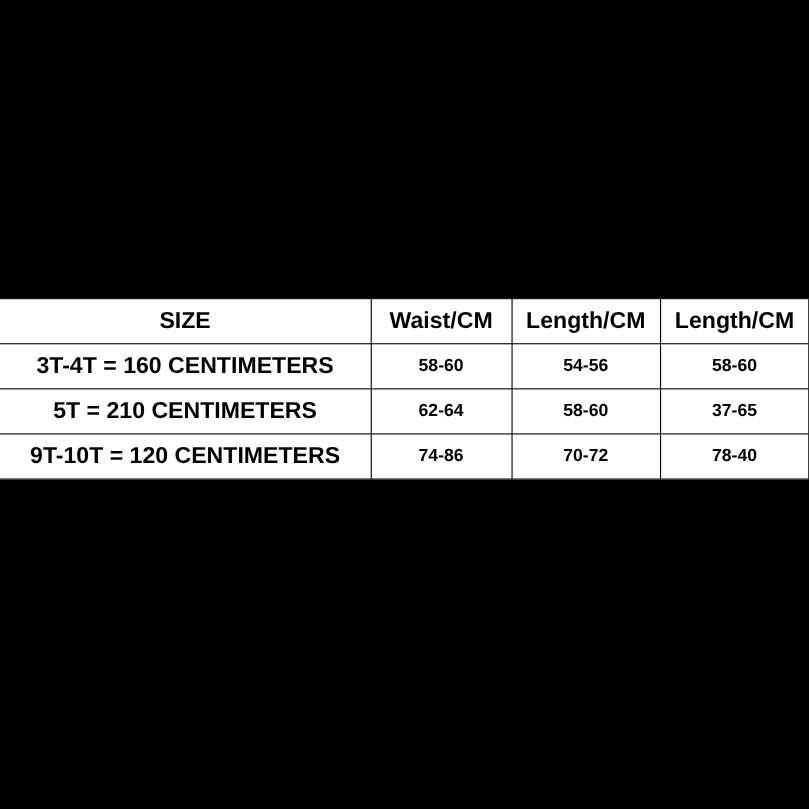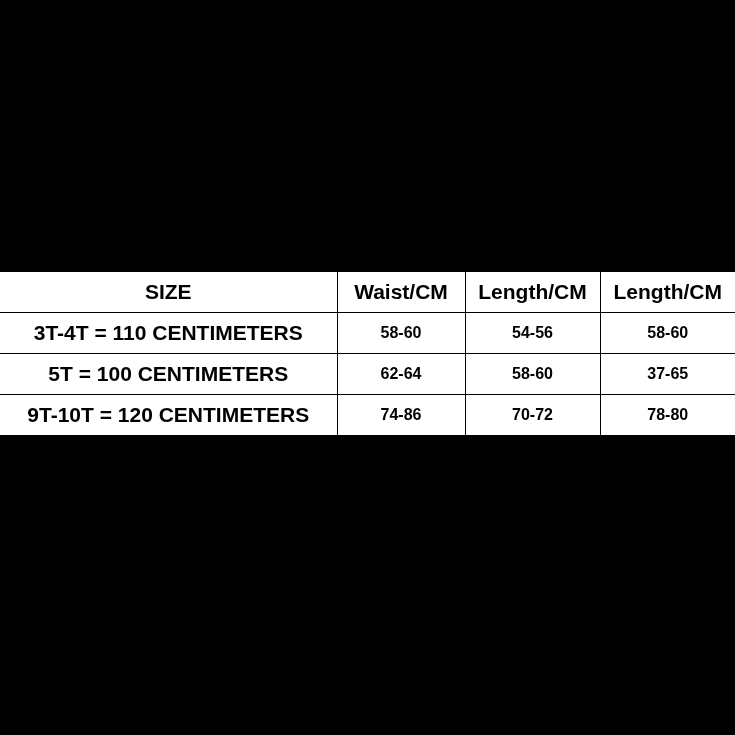--- a/index.html
+++ b/index.html
@@ -86,7 +86,7 @@
       </thead>
       <tbody>
         <tr>
-          <td class="cell-size">3T-4T = 110 CENTIMETERS</td>
+          <td class="cell-size">3T-4T = 160 CENTIMETERS</td>
           <td class="cell-num">58-60</td>
           <td class="cell-num">54-56</td>
           <td class="cell-num">58-60</td>

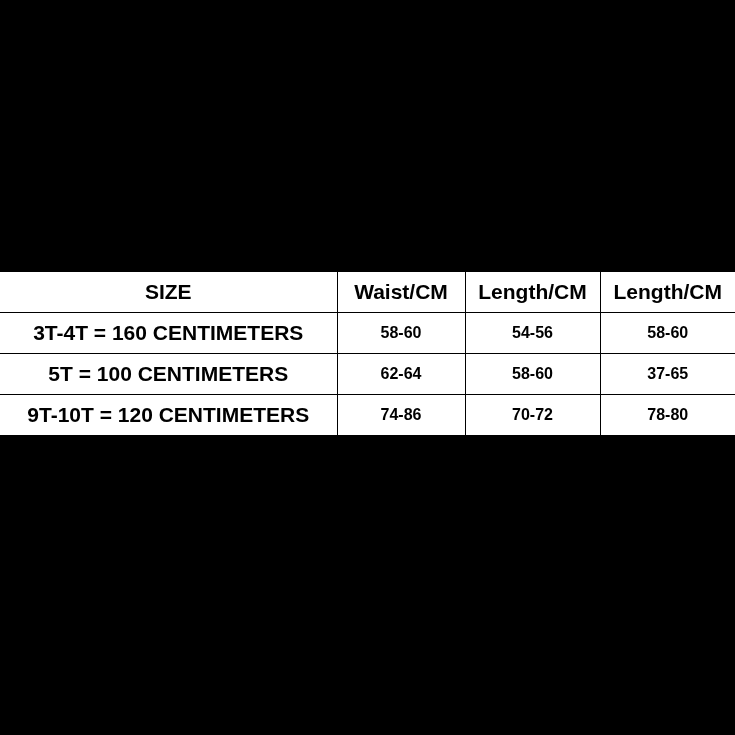--- a/index.html
+++ b/index.html
@@ -92,7 +92,7 @@
           <td class="cell-num">58-60</td>
         </tr>
         <tr>
-          <td class="cell-size">5T = 100 CENTIMETERS</td>
+          <td class="cell-size">5T = 210 CENTIMETERS</td>
           <td class="cell-num">62-64</td>
           <td class="cell-num">58-60</td>
           <td class="cell-num">37-65</td>

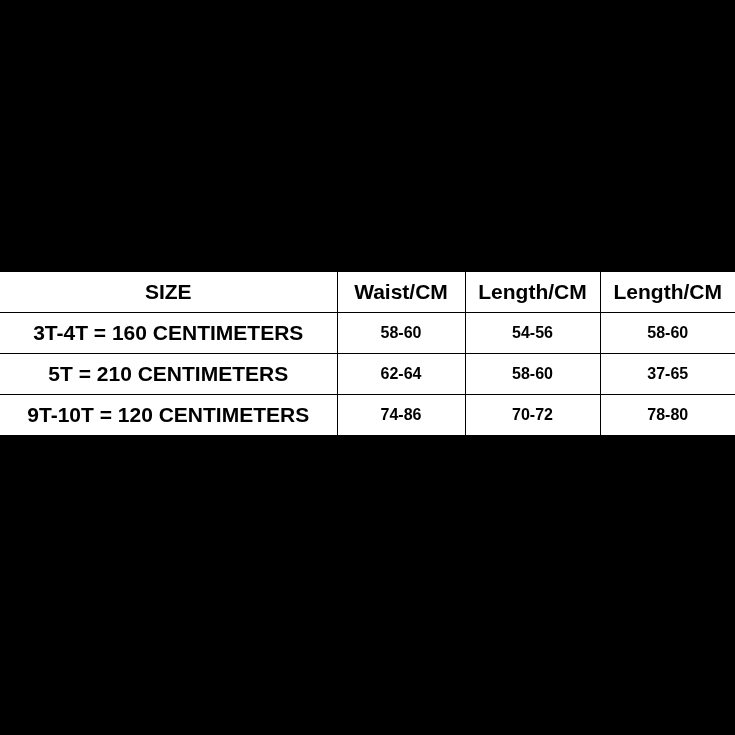--- a/index.html
+++ b/index.html
@@ -101,7 +101,7 @@
           <td class="cell-size">9T-10T = 120 CENTIMETERS</td>
           <td class="cell-num">74-86</td>
           <td class="cell-num">70-72</td>
-          <td class="cell-num">78-80</td>
+          <td class="cell-num">78-40</td>
         </tr>
       </tbody>
     </table>

